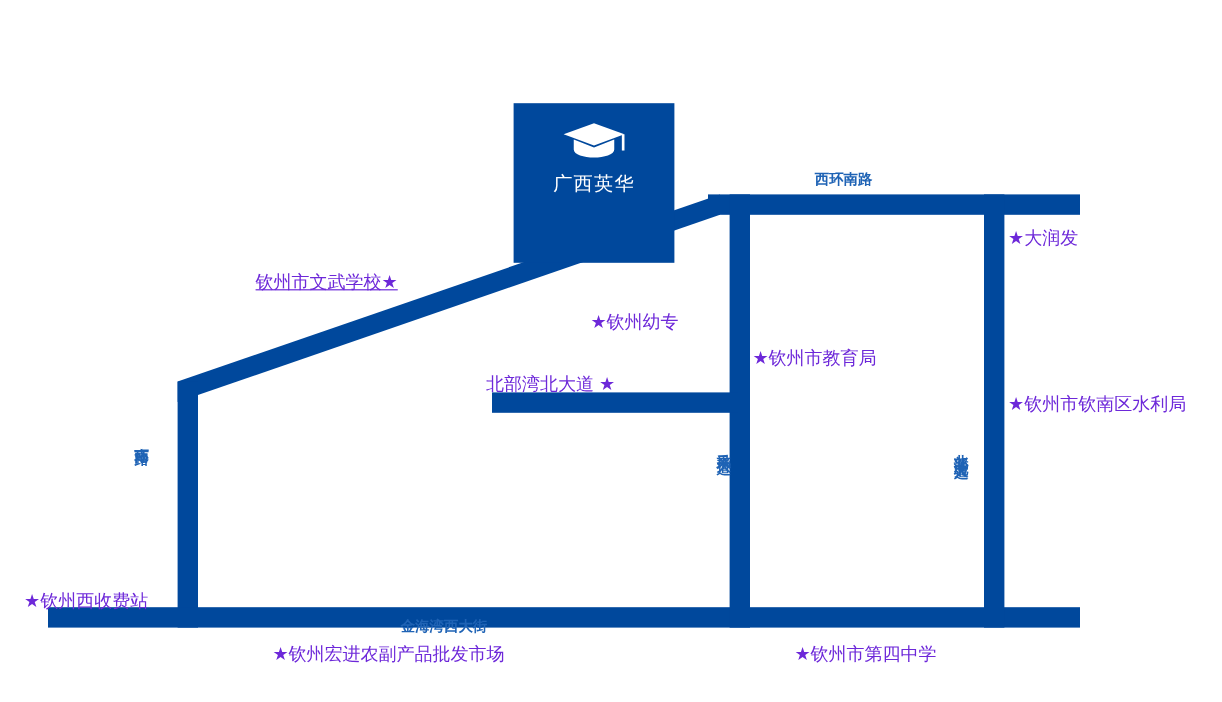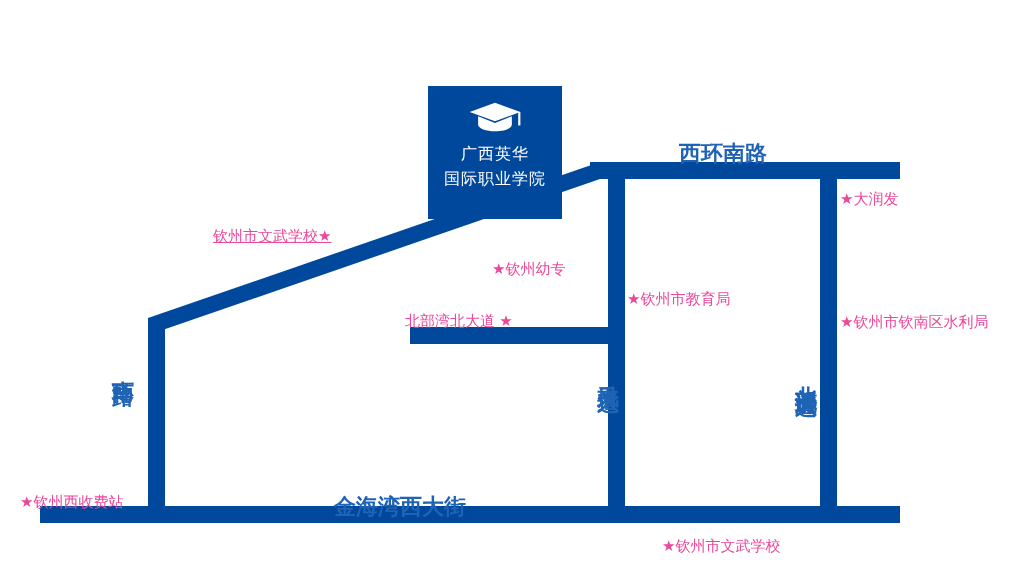--- a/index.html
+++ b/index.html
@@ -33,7 +33,7 @@
   .road-label {
     position: absolute;
     color: #1f63b5;
-    font-size: 22px;
+    font-size: 12px;
     line-height: 1;
     white-space: nowrap;
     font-weight: bold;

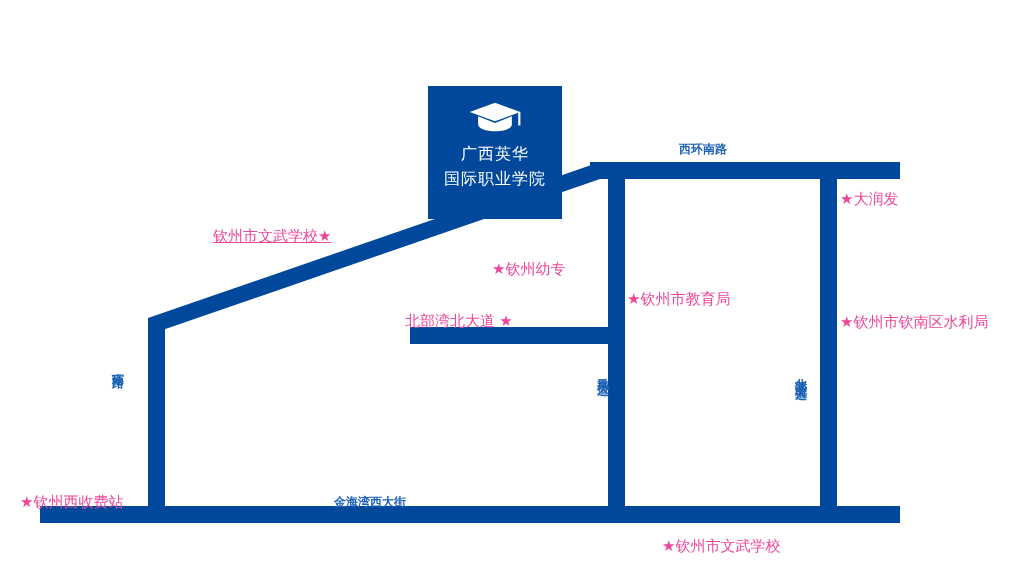--- a/index.html
+++ b/index.html
@@ -103,7 +103,6 @@
       <rect x="59.5" y="14" width="2.6" height="16" fill="#ffffff"></rect>
     </svg>
     <span class="badge-line">广西英华</span>
-    <span class="badge-line">国际职业学院</span>
   </div>
 
   <div class="road-label" style="left:679px; top:143px;">西环南路</div>

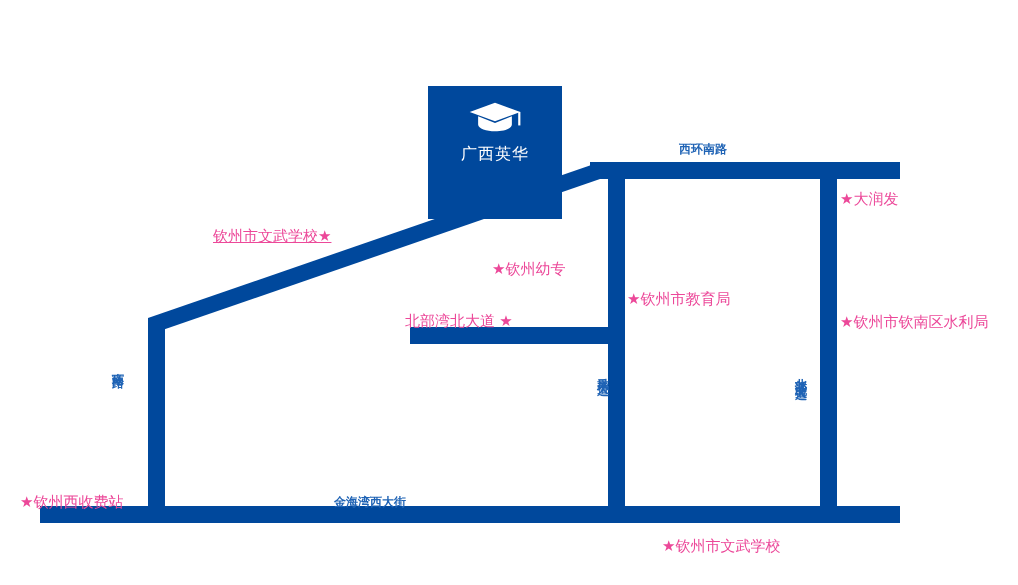--- a/index.html
+++ b/index.html
@@ -24,7 +24,7 @@
   }
   .poi {
     position: absolute;
-    color: #ec4899;
+    color: #6d28d9;
     font-size: 15px;
     line-height: 1;
     white-space: nowrap;

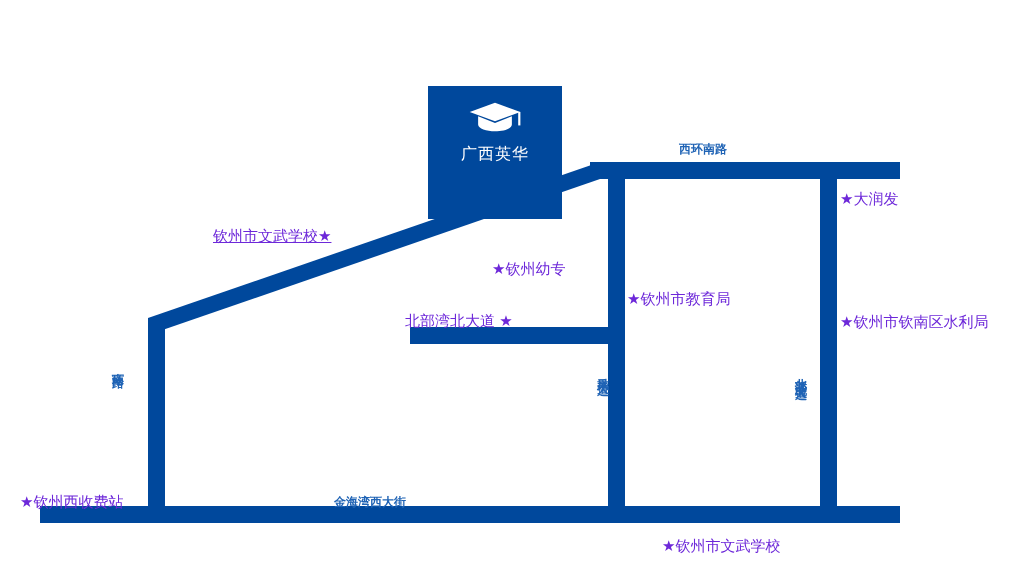--- a/index.html
+++ b/index.html
@@ -115,7 +115,7 @@
   <div class="poi" style="left:492px; top:225px;margin-top:36px;">★钦州幼专</div>
   <div class="poi" style="left:840px; top:191px;">★大润发</div>
   <div class="poi" style="left:627px; top:291px;">★钦州市教育局</div>
-  <div class="poi" style="left:840px; top:314px;">★钦州市钦南区水利局</div>
+  <div class="poi" style="left:840px; top:330px;">★钦州市钦南区水利局</div>
   <div class="poi" style="left:405px; top:313px;">北部湾北大道 ★</div>
   <div class="poi" style="left:20px; top:494px;">★钦州西收费站</div>
   <div class="poi" style="left:662px; top:538px;">★钦州市文武学校</div>

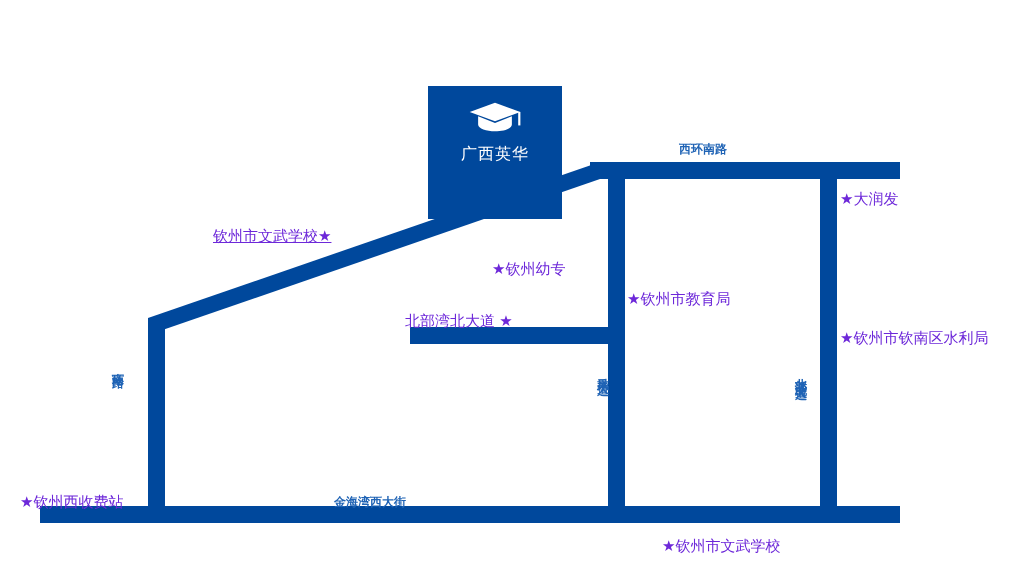--- a/index.html
+++ b/index.html
@@ -109,7 +109,7 @@
   <div class="road-label vertical" style="left:112px; top:363px;">南环路</div>
   <div class="road-label vertical" style="left:597px; top:368px;">乘风大道</div>
   <div class="road-label vertical" style="left:795px; top:368px;">北部湾北大道</div>
-  <div class="road-label" style="left:334px; top:496px;">金海湾西大街</div>
+  <div class="road-label" style="left:334px; top:516px;">金海湾西大街</div>
 
   <div class="poi" style="left:213px; top:228px;text-decoration:underline;">钦州市文武学校★</div>
   <div class="poi" style="left:492px; top:225px;margin-top:36px;">★钦州幼专</div>

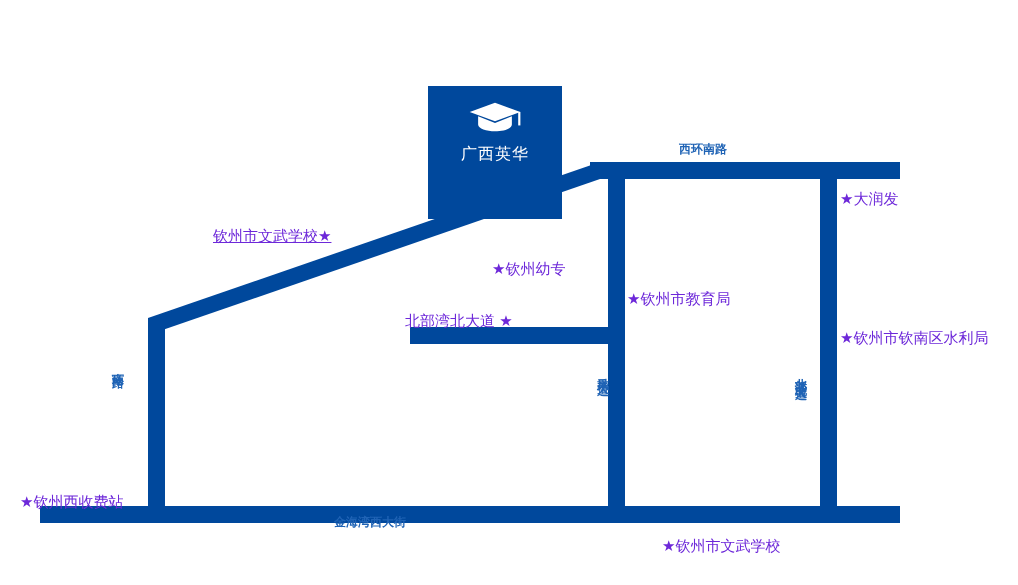--- a/index.html
+++ b/index.html
@@ -118,6 +118,7 @@
   <div class="poi" style="left:840px; top:330px;">★钦州市钦南区水利局</div>
   <div class="poi" style="left:405px; top:313px;">北部湾北大道 ★</div>
   <div class="poi" style="left:20px; top:494px;">★钦州西收费站</div>
+  <div class="poi" style="left:227px; top:538px;">★钦州宏进农副产品批发市场</div>
   <div class="poi" style="left:662px; top:538px;">★钦州市文武学校</div>
 
 </div>

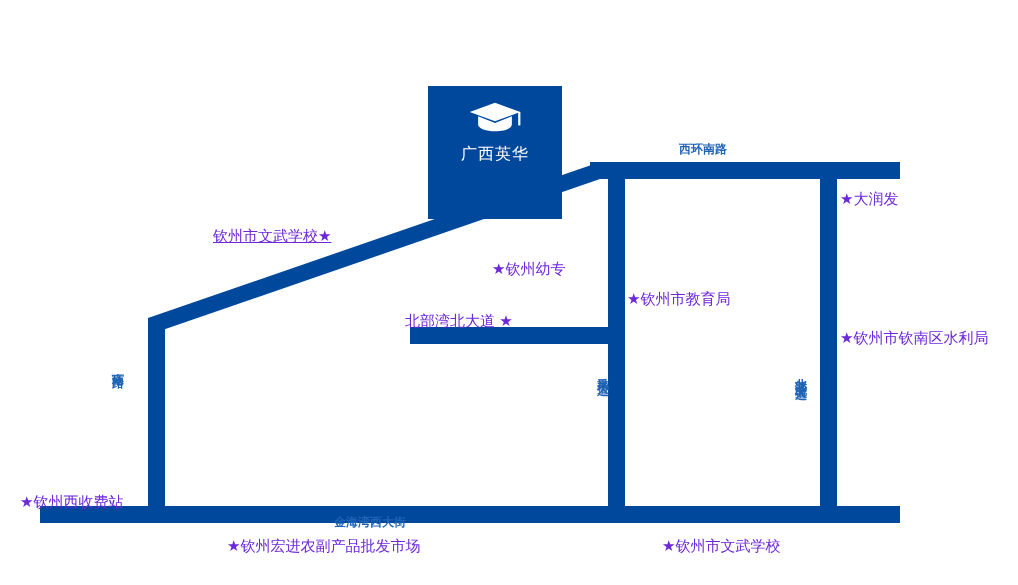--- a/index.html
+++ b/index.html
@@ -119,7 +119,7 @@
   <div class="poi" style="left:405px; top:313px;">北部湾北大道 ★</div>
   <div class="poi" style="left:20px; top:494px;">★钦州西收费站</div>
   <div class="poi" style="left:227px; top:538px;">★钦州宏进农副产品批发市场</div>
-  <div class="poi" style="left:662px; top:538px;">★钦州市文武学校</div>
+  <div class="poi" style="left:662px; top:538px;">★钦州市第四中学</div>
 
 </div>
 

